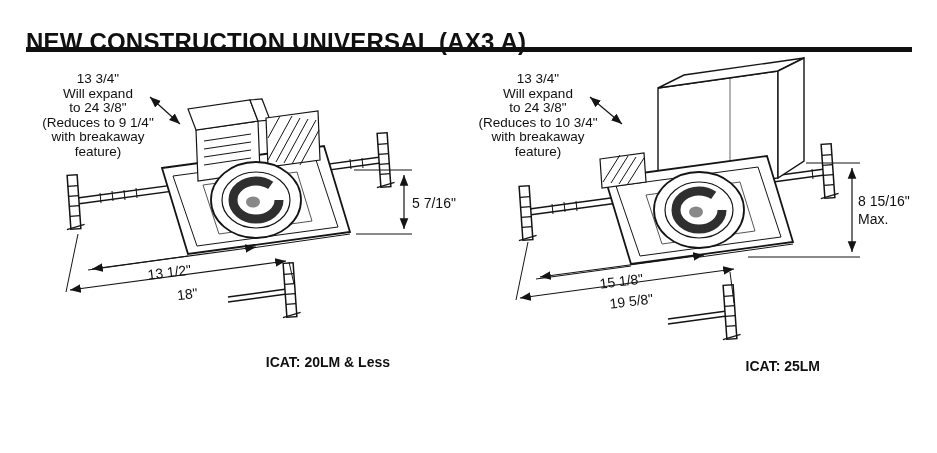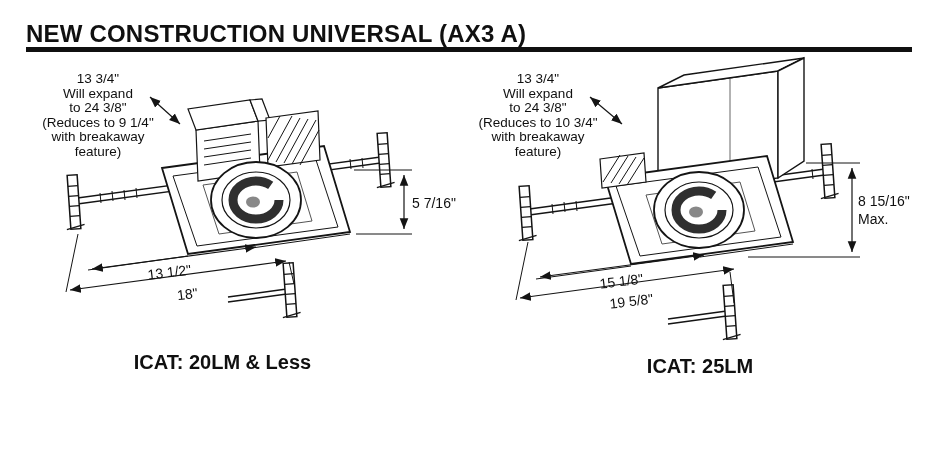--- a/index.html
+++ b/index.html
@@ -6,7 +6,7 @@
   html,body{background:#ffffff}
   body{font-family:"Liberation Sans",sans-serif;color:#111}
   .page{position:relative;width:937px;height:453px;background:#fff;overflow:hidden}
-  .title{position:absolute;left:26px;top:20px;font-size:24px;font-weight:bold;letter-spacing:.2px;color:#101010;white-space:nowrap}
+  .title{position:absolute;left:26px;top:28px;font-size:24px;font-weight:bold;letter-spacing:.2px;color:#101010;white-space:nowrap}
   .rule{position:absolute;left:26px;top:47px;width:886px;height:5px;background:#101010}
   svg.drawing{position:absolute;left:0;top:0}
   .note{position:absolute;text-align:center;font-size:13.5px;line-height:14.5px;color:#101010}

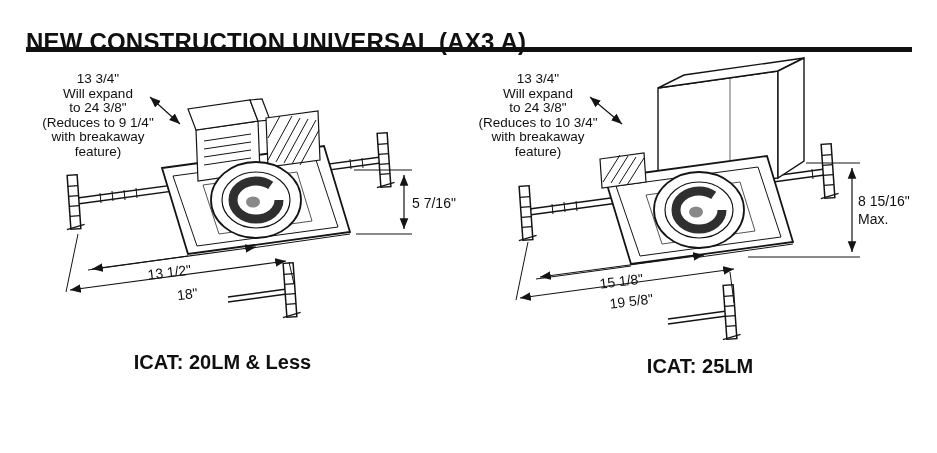--- a/index.html
+++ b/index.html
@@ -11,7 +11,7 @@
   svg.drawing{position:absolute;left:0;top:0}
   .note{position:absolute;text-align:center;font-size:13.5px;line-height:14.5px;color:#101010}
   .note span{display:block}
-  .caption{position:absolute;text-align:center;font-weight:bold;font-size:20px;line-height:25px;color:#101010}
+  .caption{position:absolute;text-align:right;font-weight:bold;font-size:14px;line-height:25px;color:#101010}
   .caption span{display:block}
   svg text{font-family:"Liberation Sans",sans-serif;font-size:14px;fill:#101010;stroke:none}
 </style>

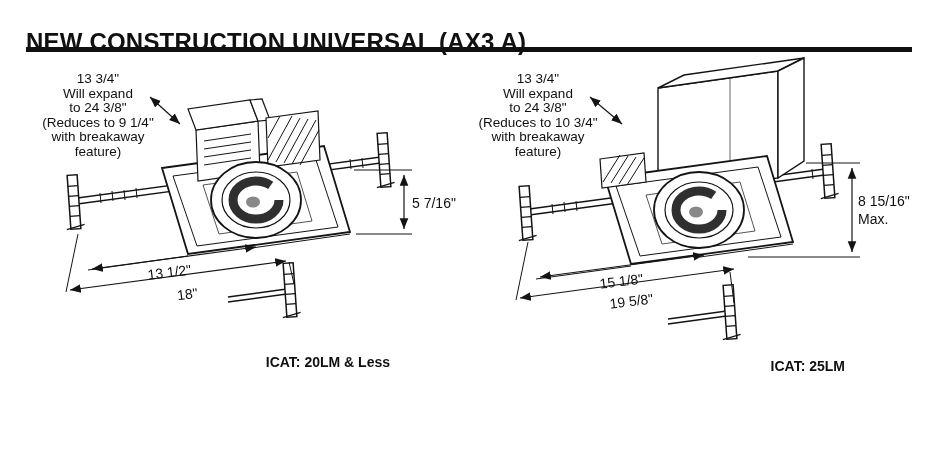--- a/index.html
+++ b/index.html
@@ -215,7 +215,7 @@
     <span>ICAT: 20LM &amp; Less</span>
   </div>
 
-  <div class="caption" style="left:555px;top:354px;width:290px">
+  <div class="caption" style="left:530px;top:354px;width:290px">
     <span>ICAT: 25LM</span>
   </div>
 

